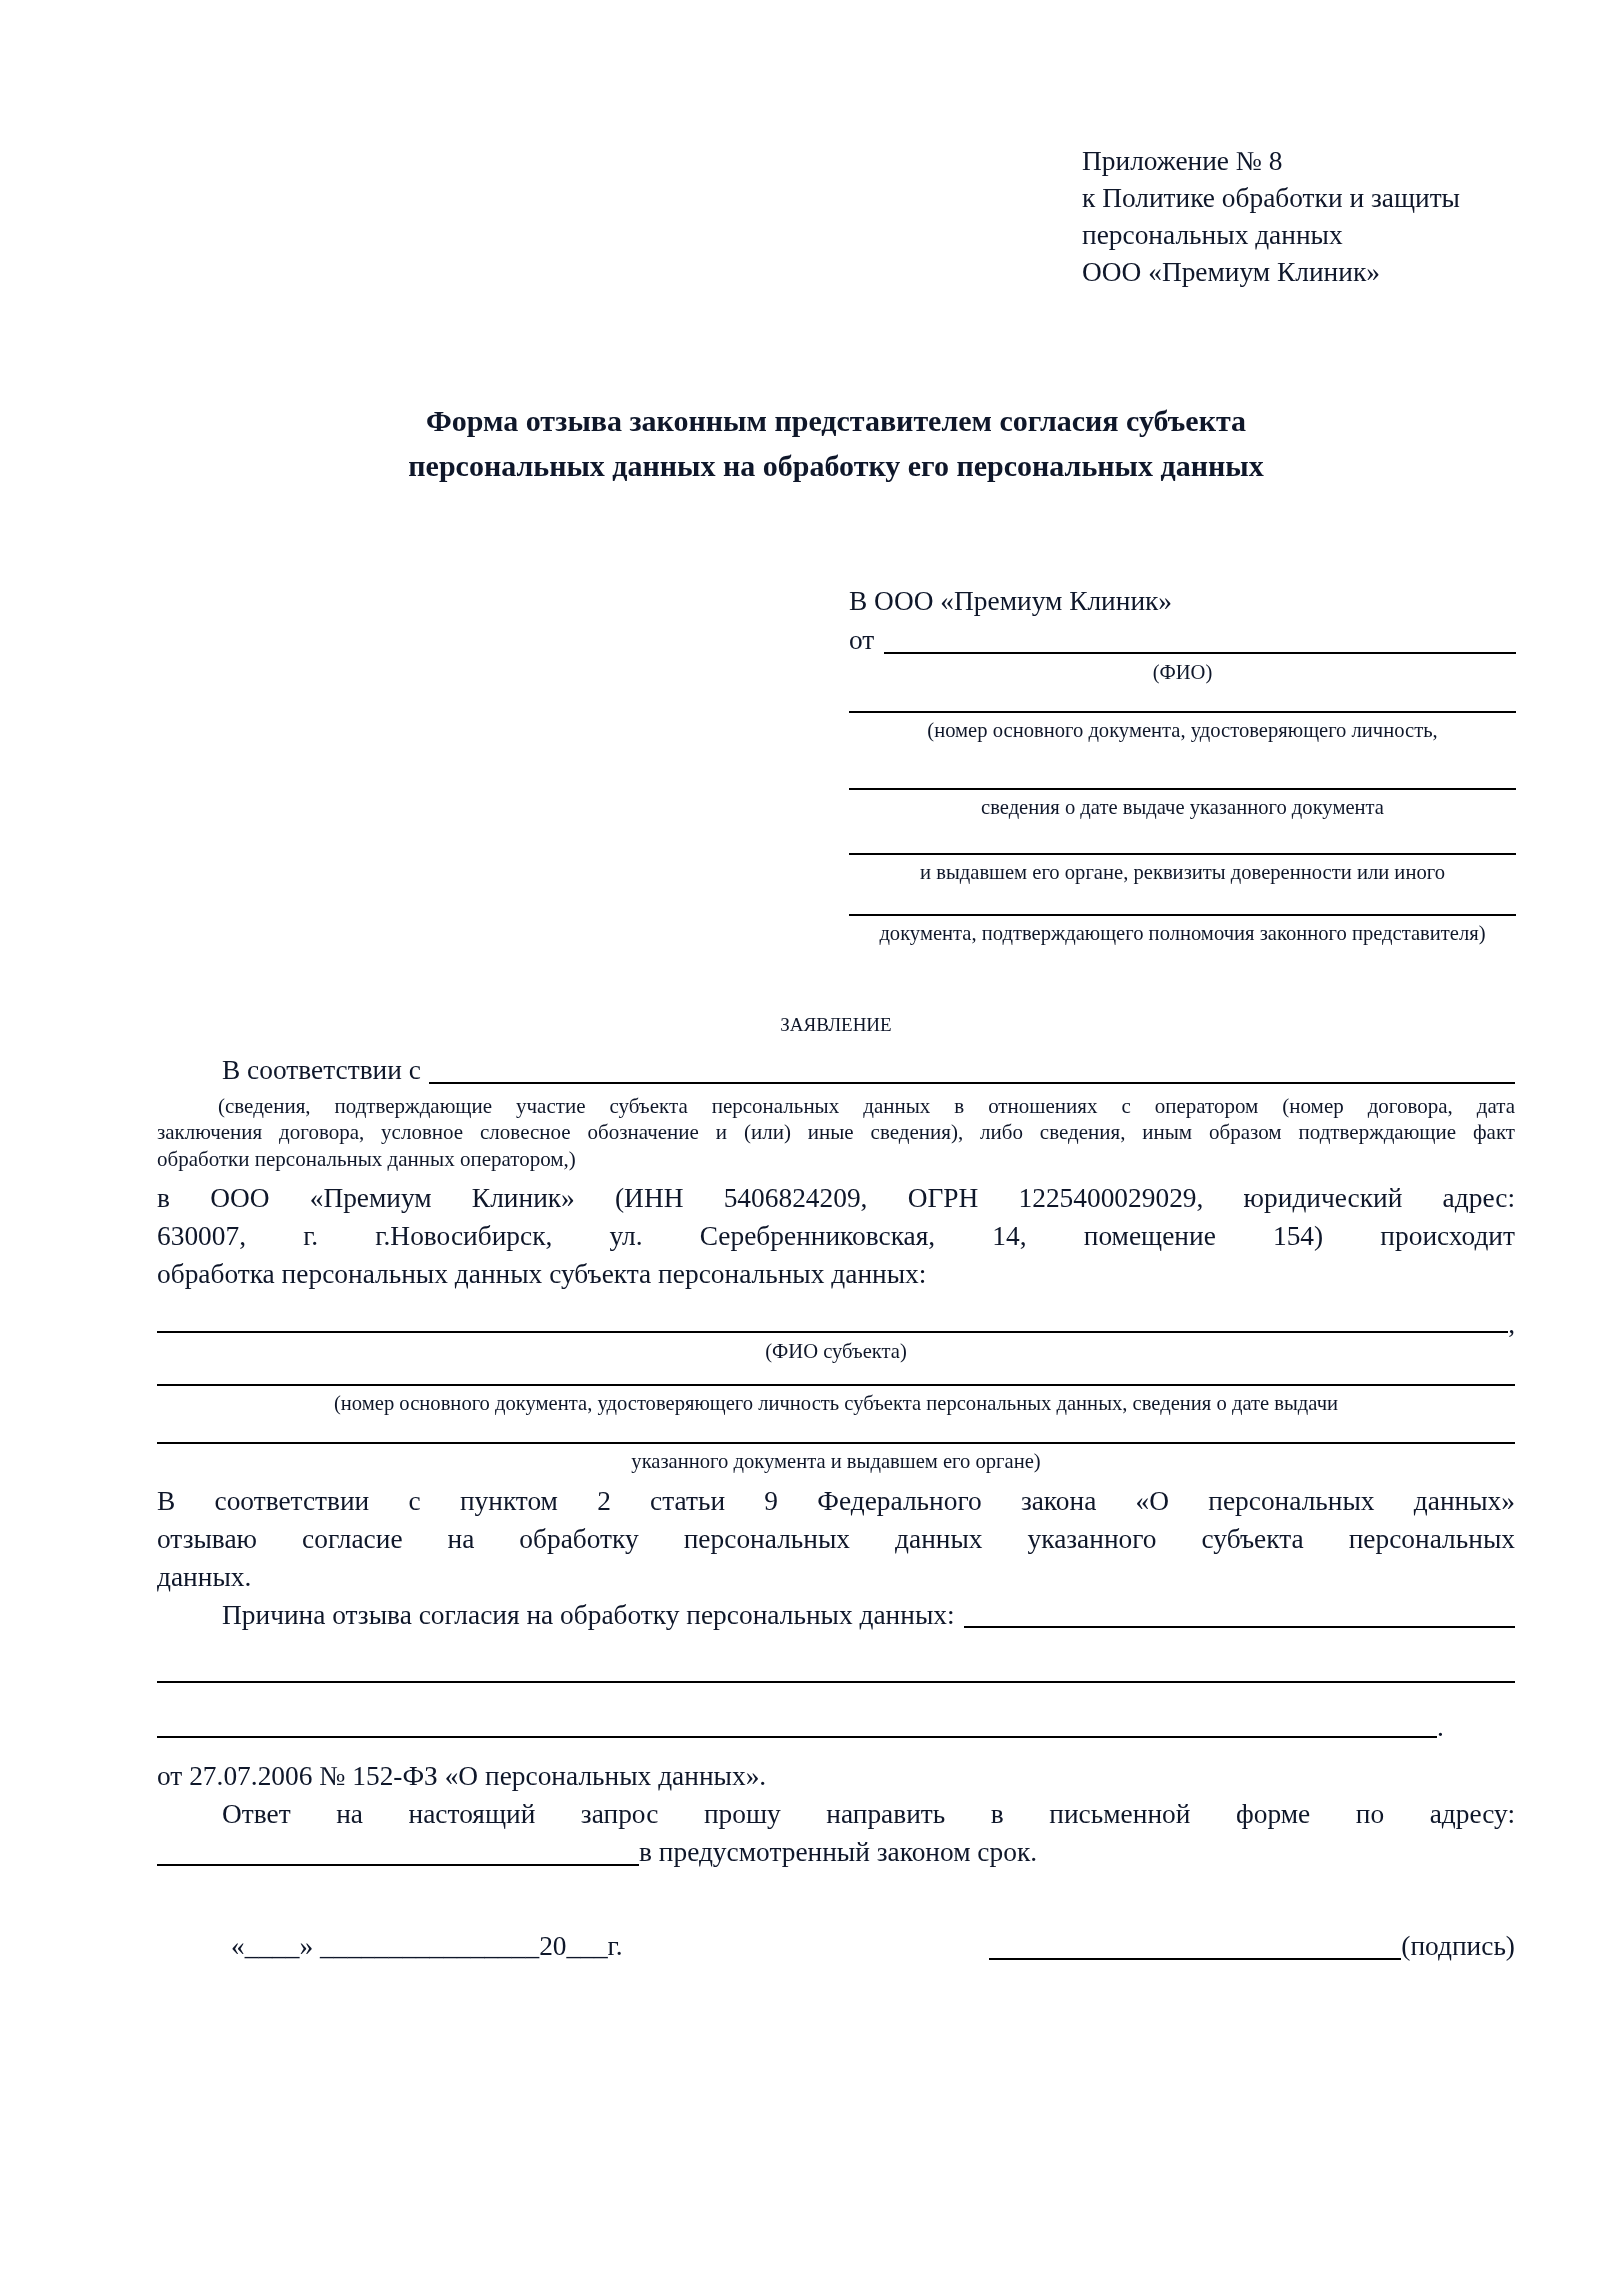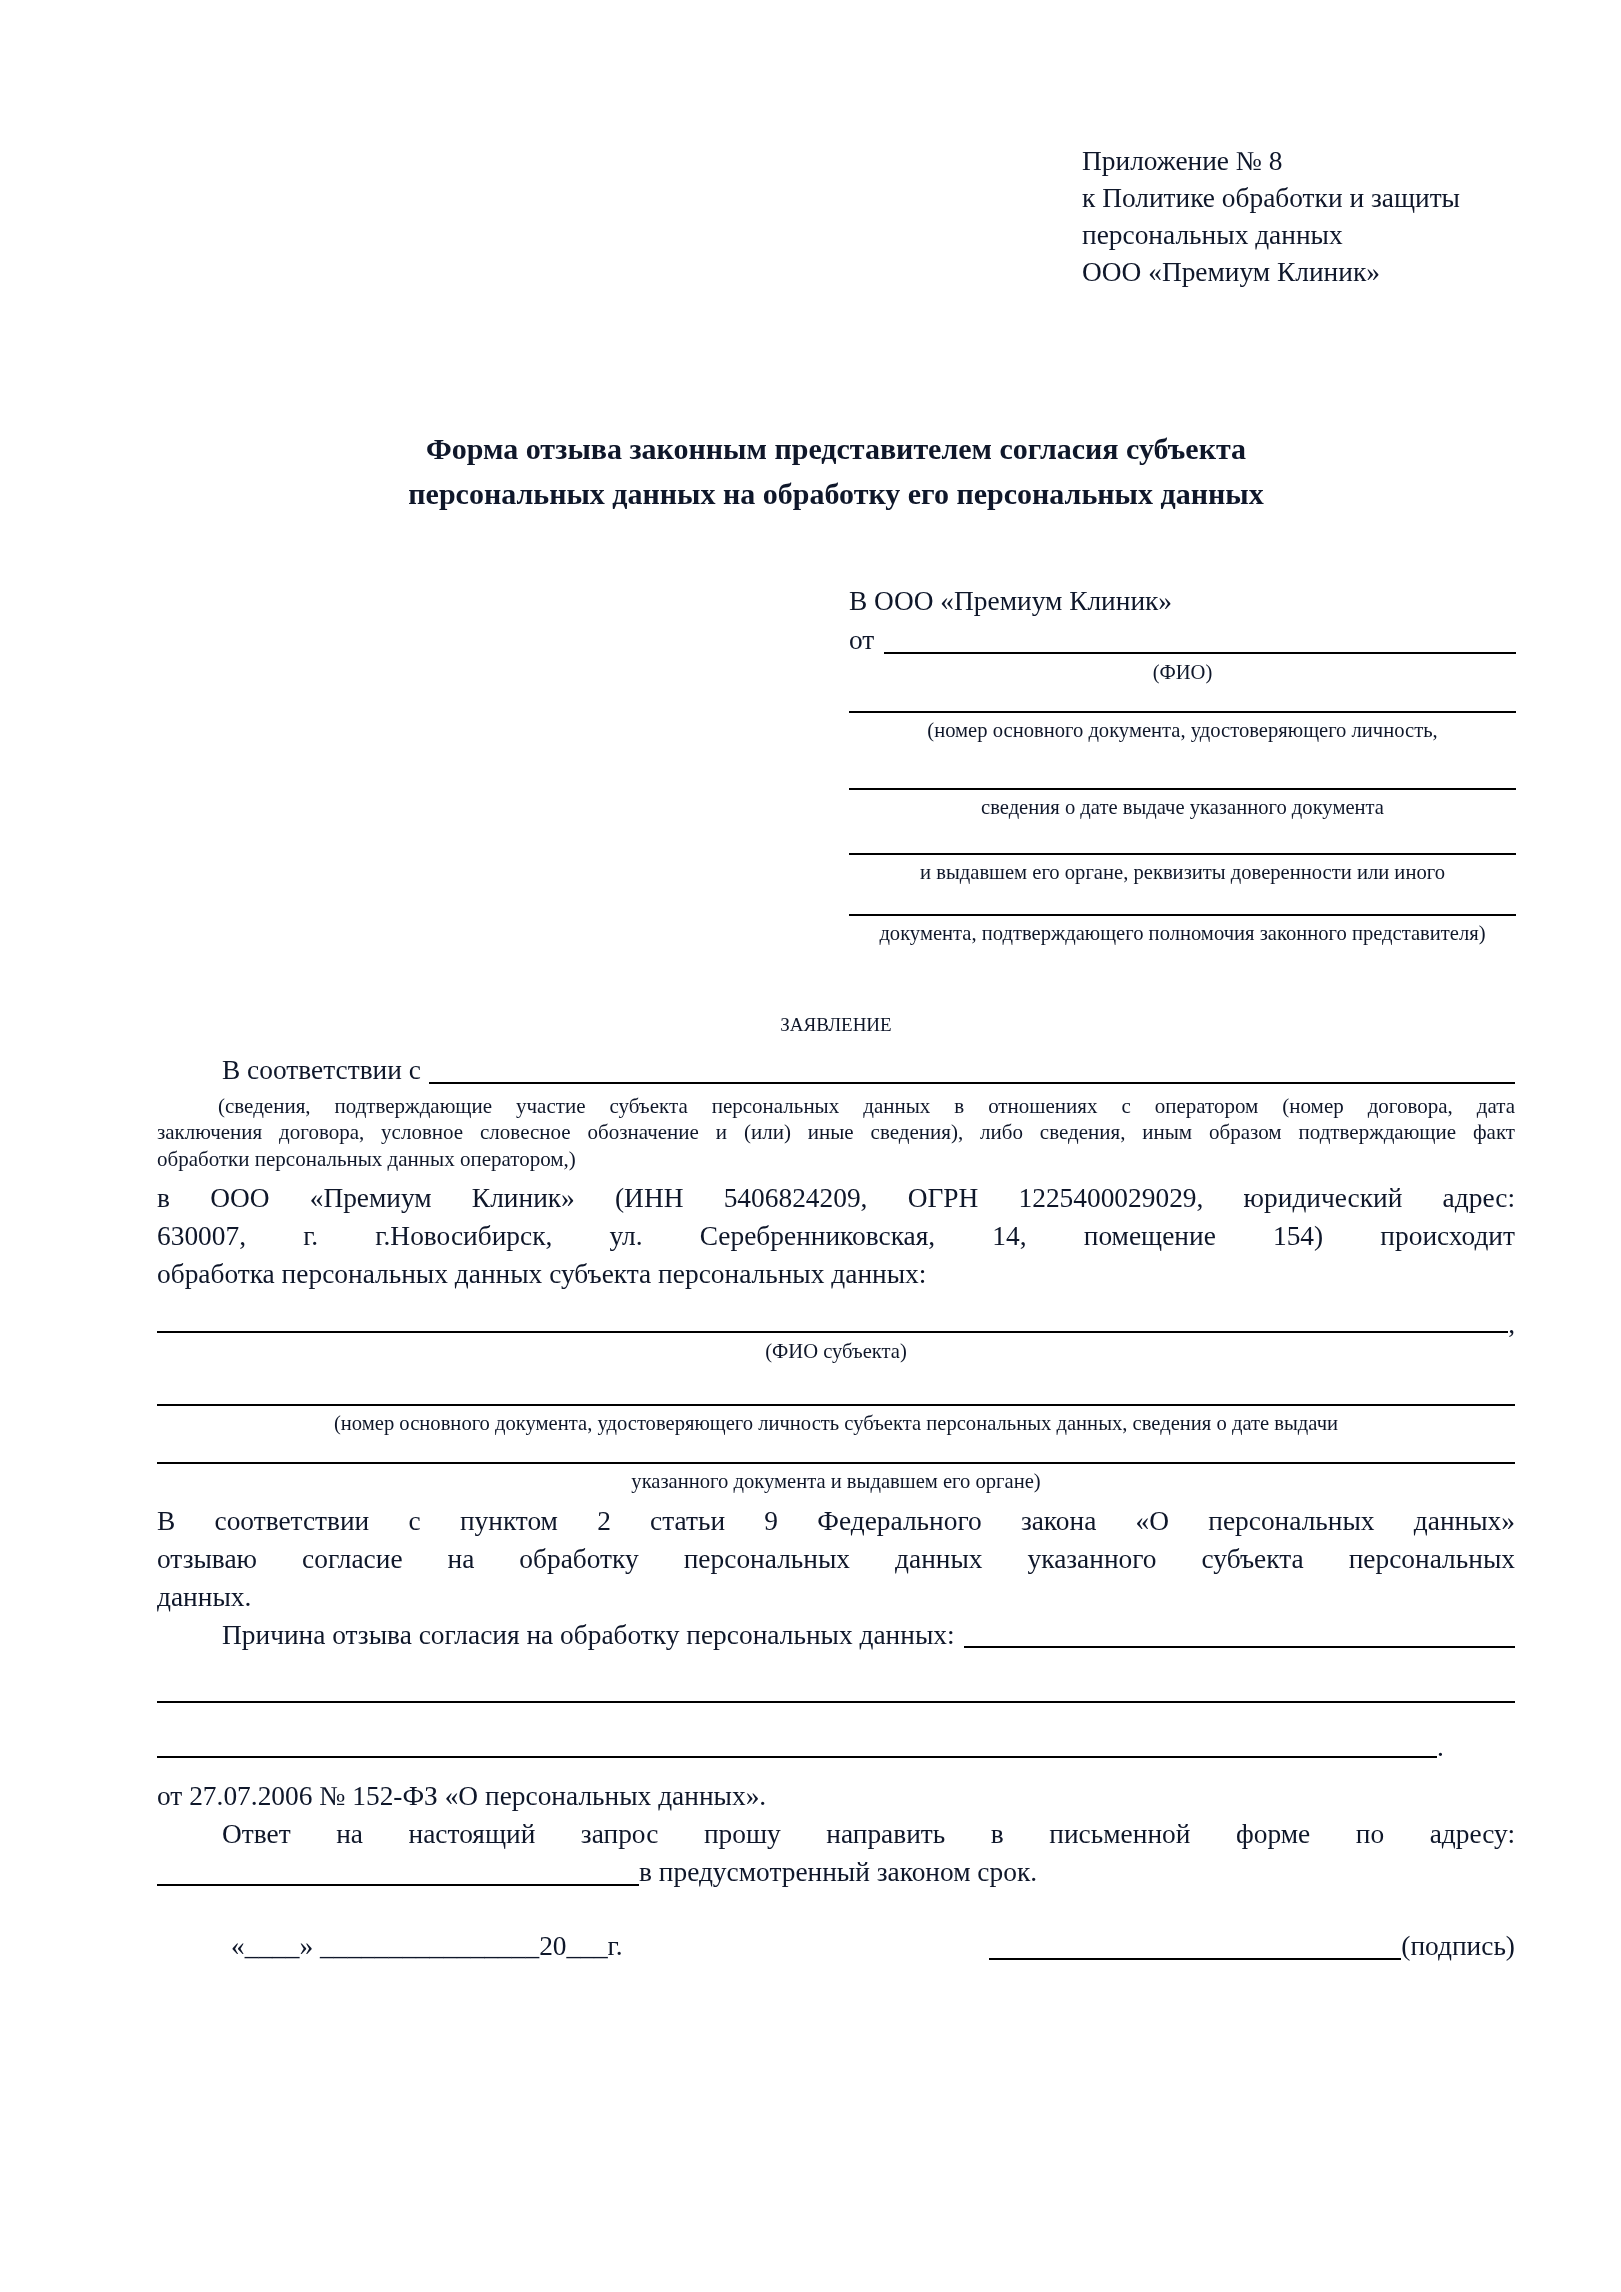--- a/index.html
+++ b/index.html
@@ -33,7 +33,6 @@
     font-weight: bold;
     font-size: 30px;
     line-height: 45px;
-    margin-top: 28px;
   }
 
   

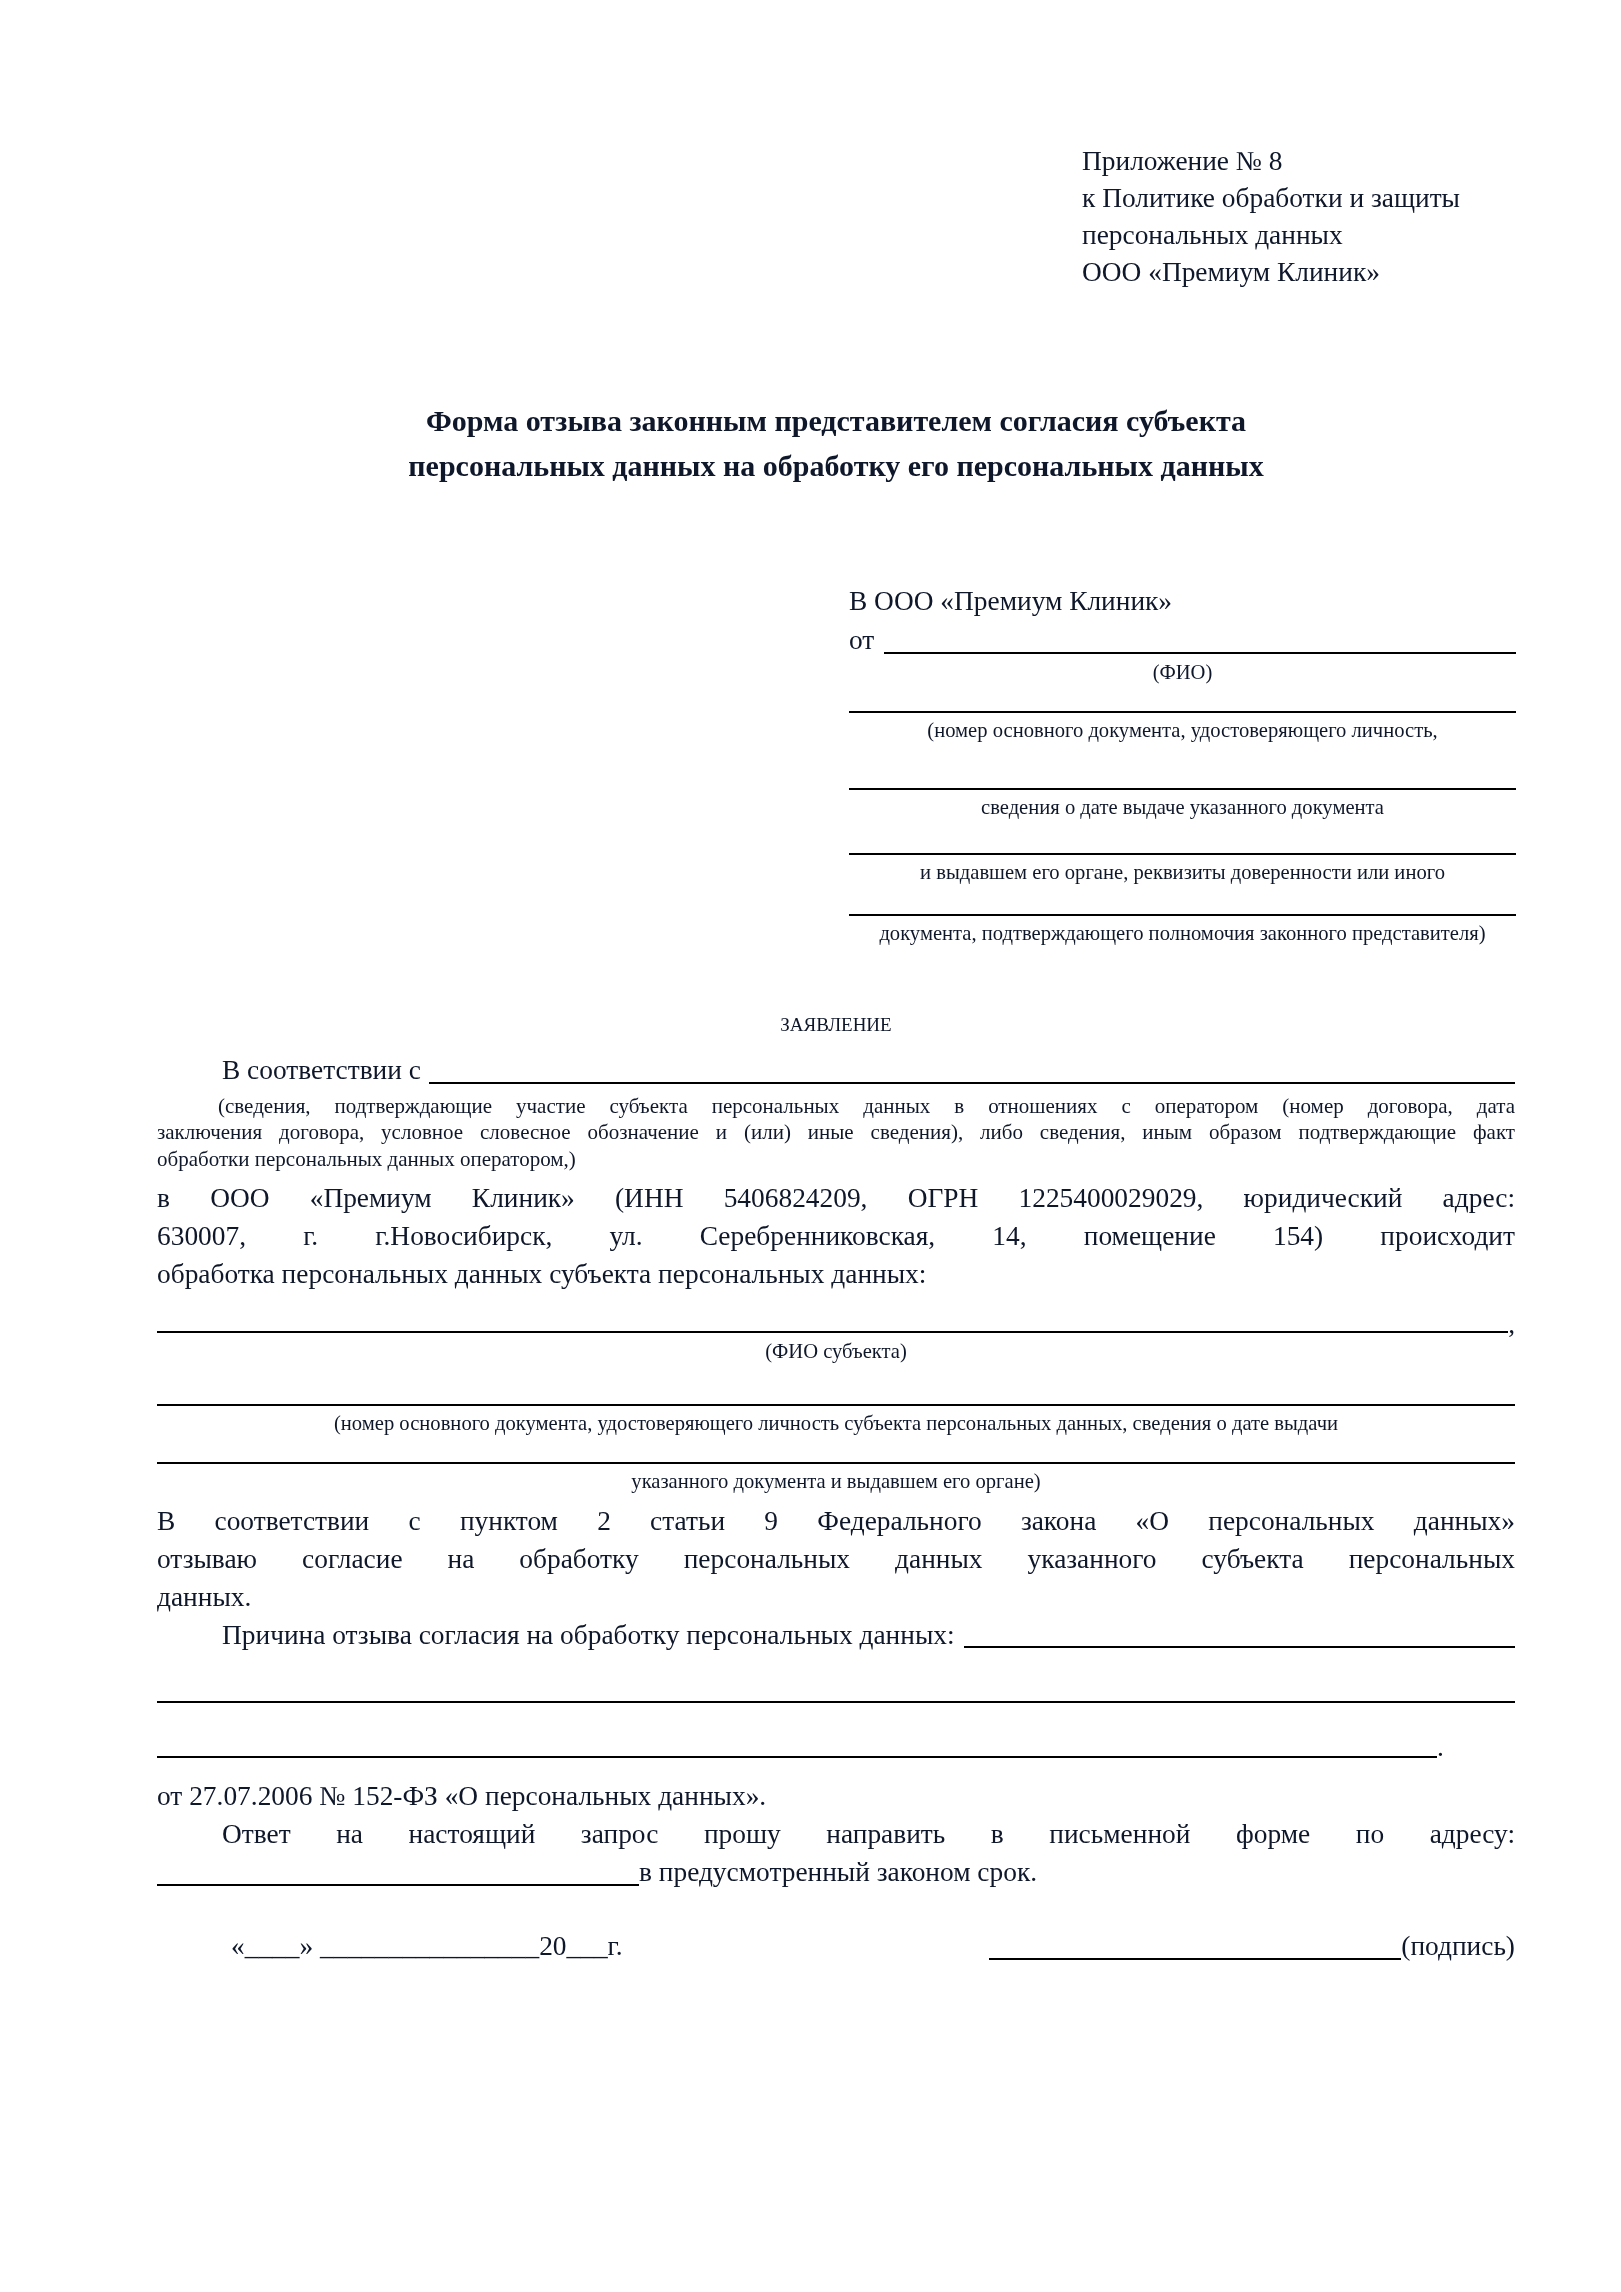--- a/index.html
+++ b/index.html
@@ -83,7 +83,7 @@
   .jline { text-align: justify; text-align-last: justify; }
   .para1 { margin-top: 6.9px; }
   .rule-comma { display: flex; margin-top: 16.7px; line-height: 29px; }
-  .rrA { margin-top: 40px; font-family: Liberation Serif, serif; }
+  .rrA { margin-top: 20px; font-family: Liberation Serif, serif; }
   .rrB { margin-top: 25.5px; }
   .para2 { margin-top: 7.8px; }
   .reason-row { display: flex; }

